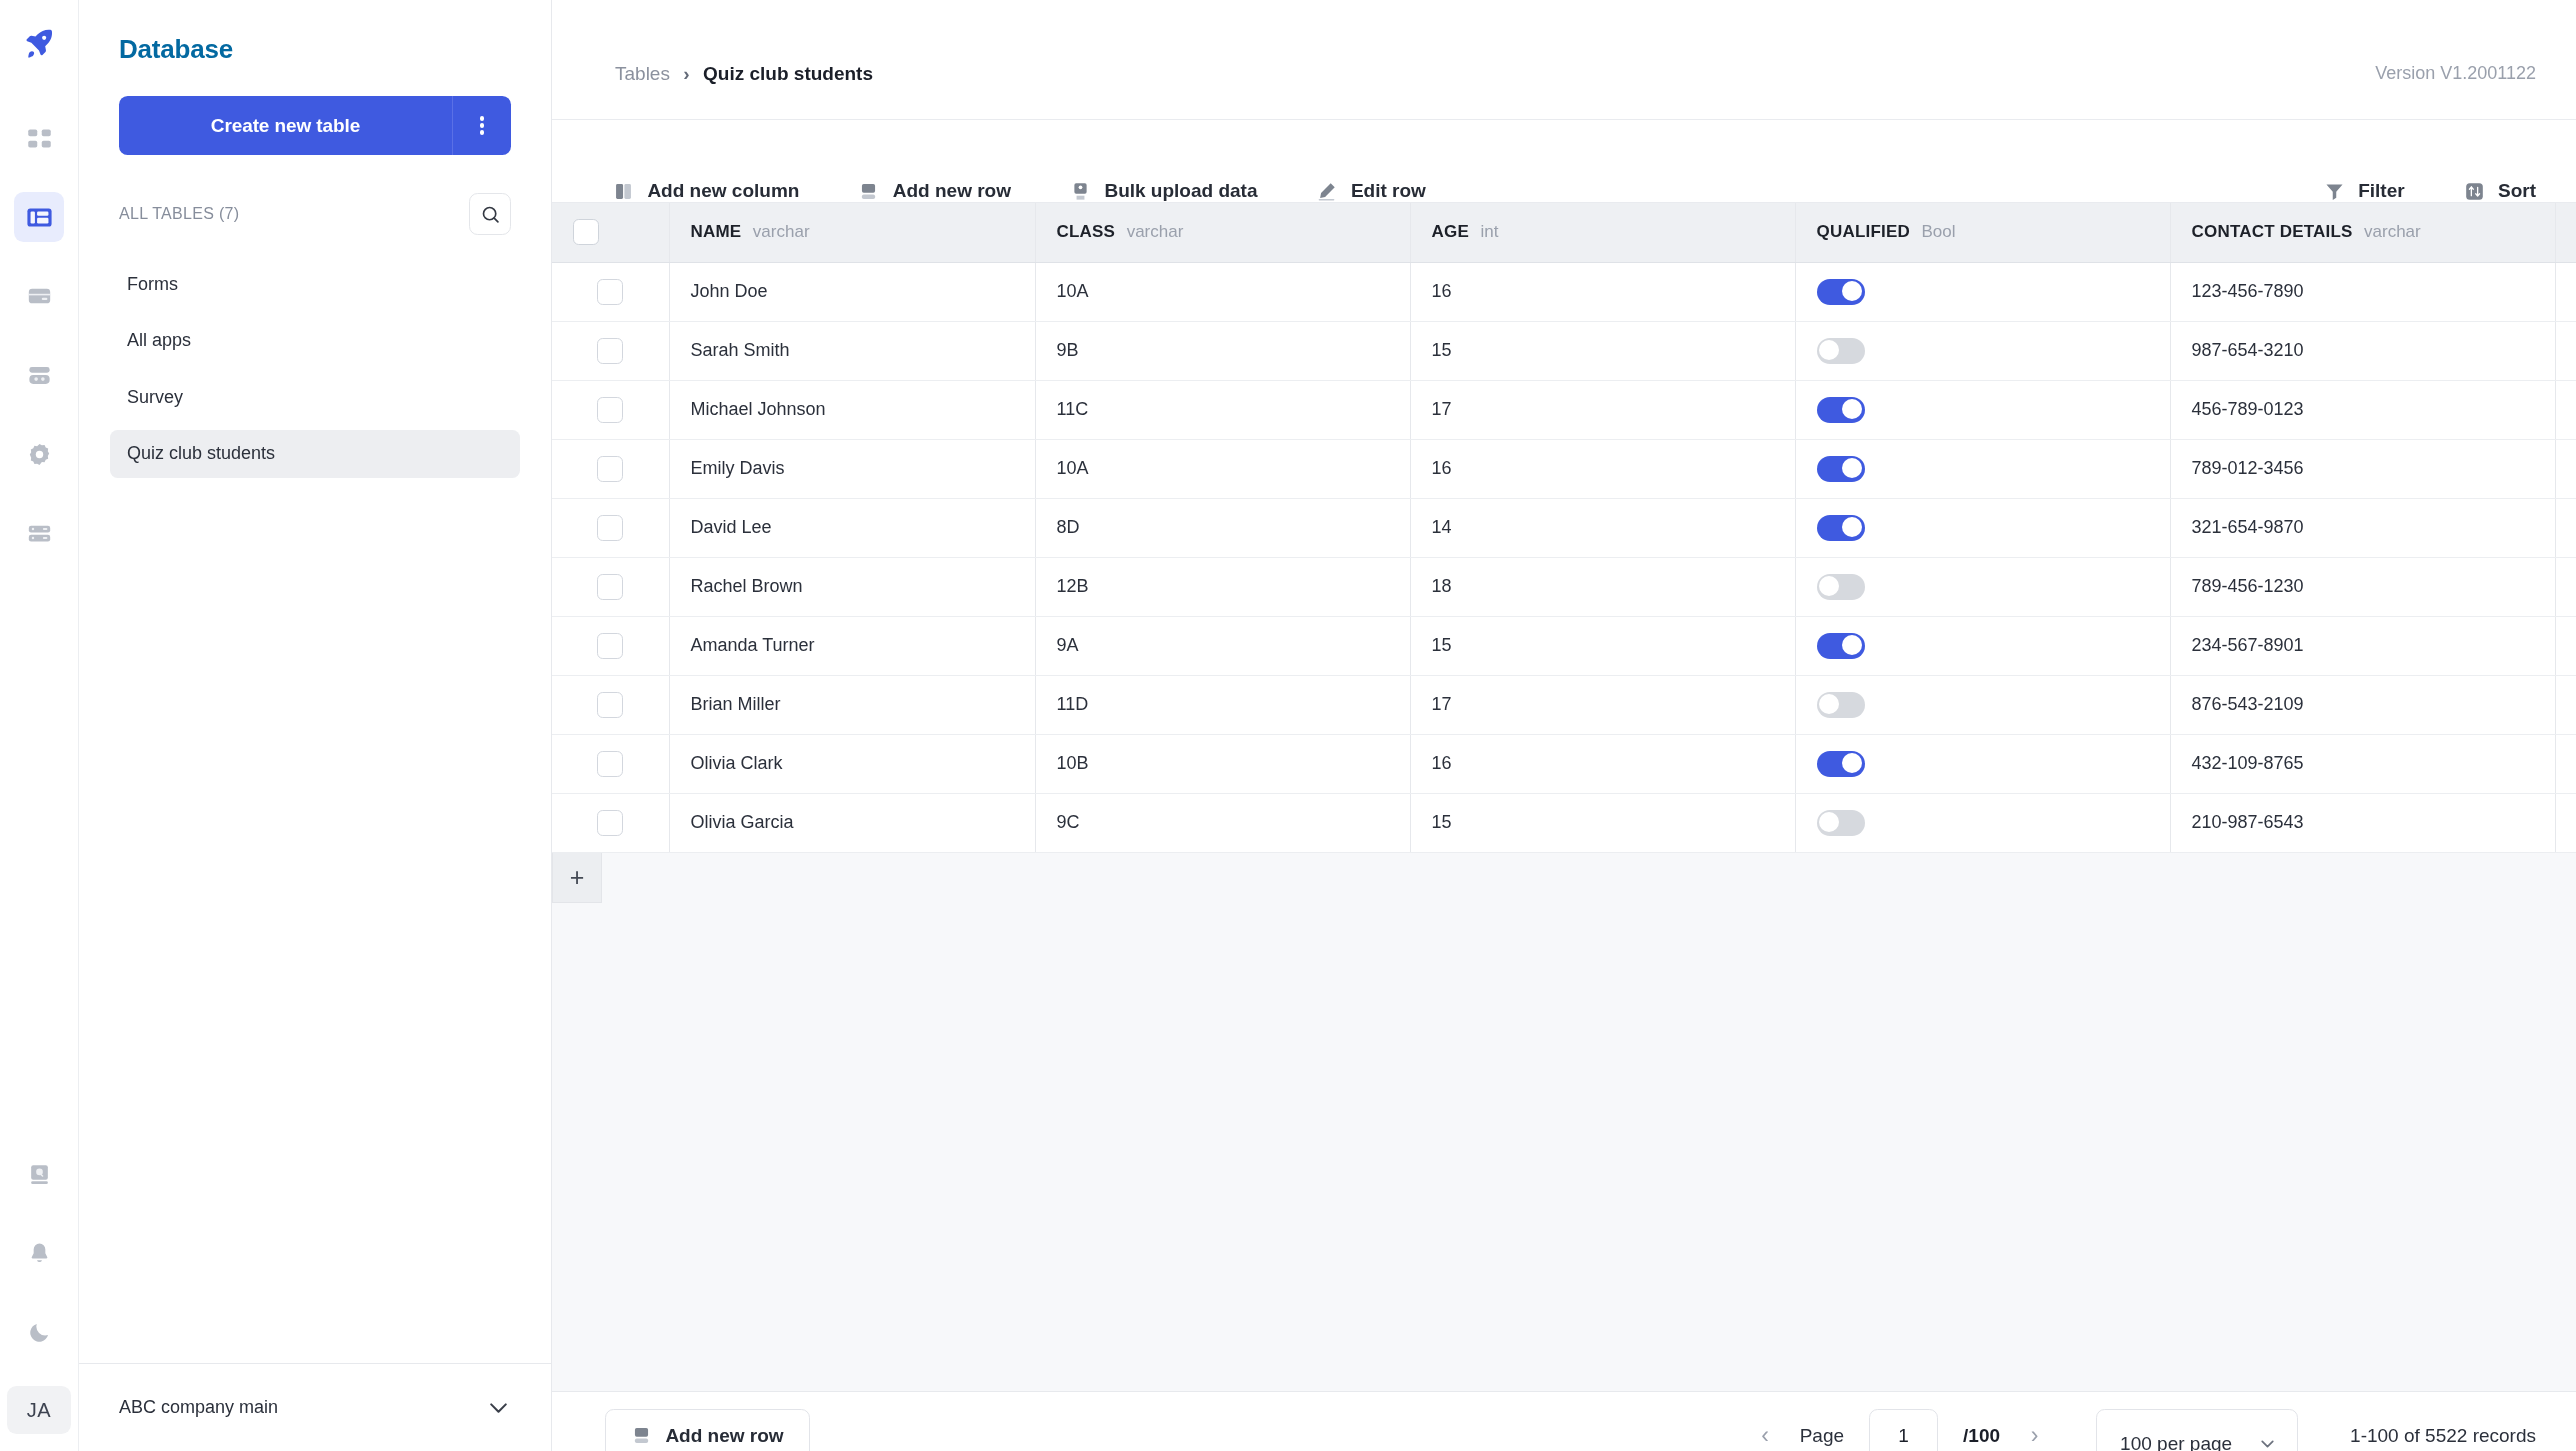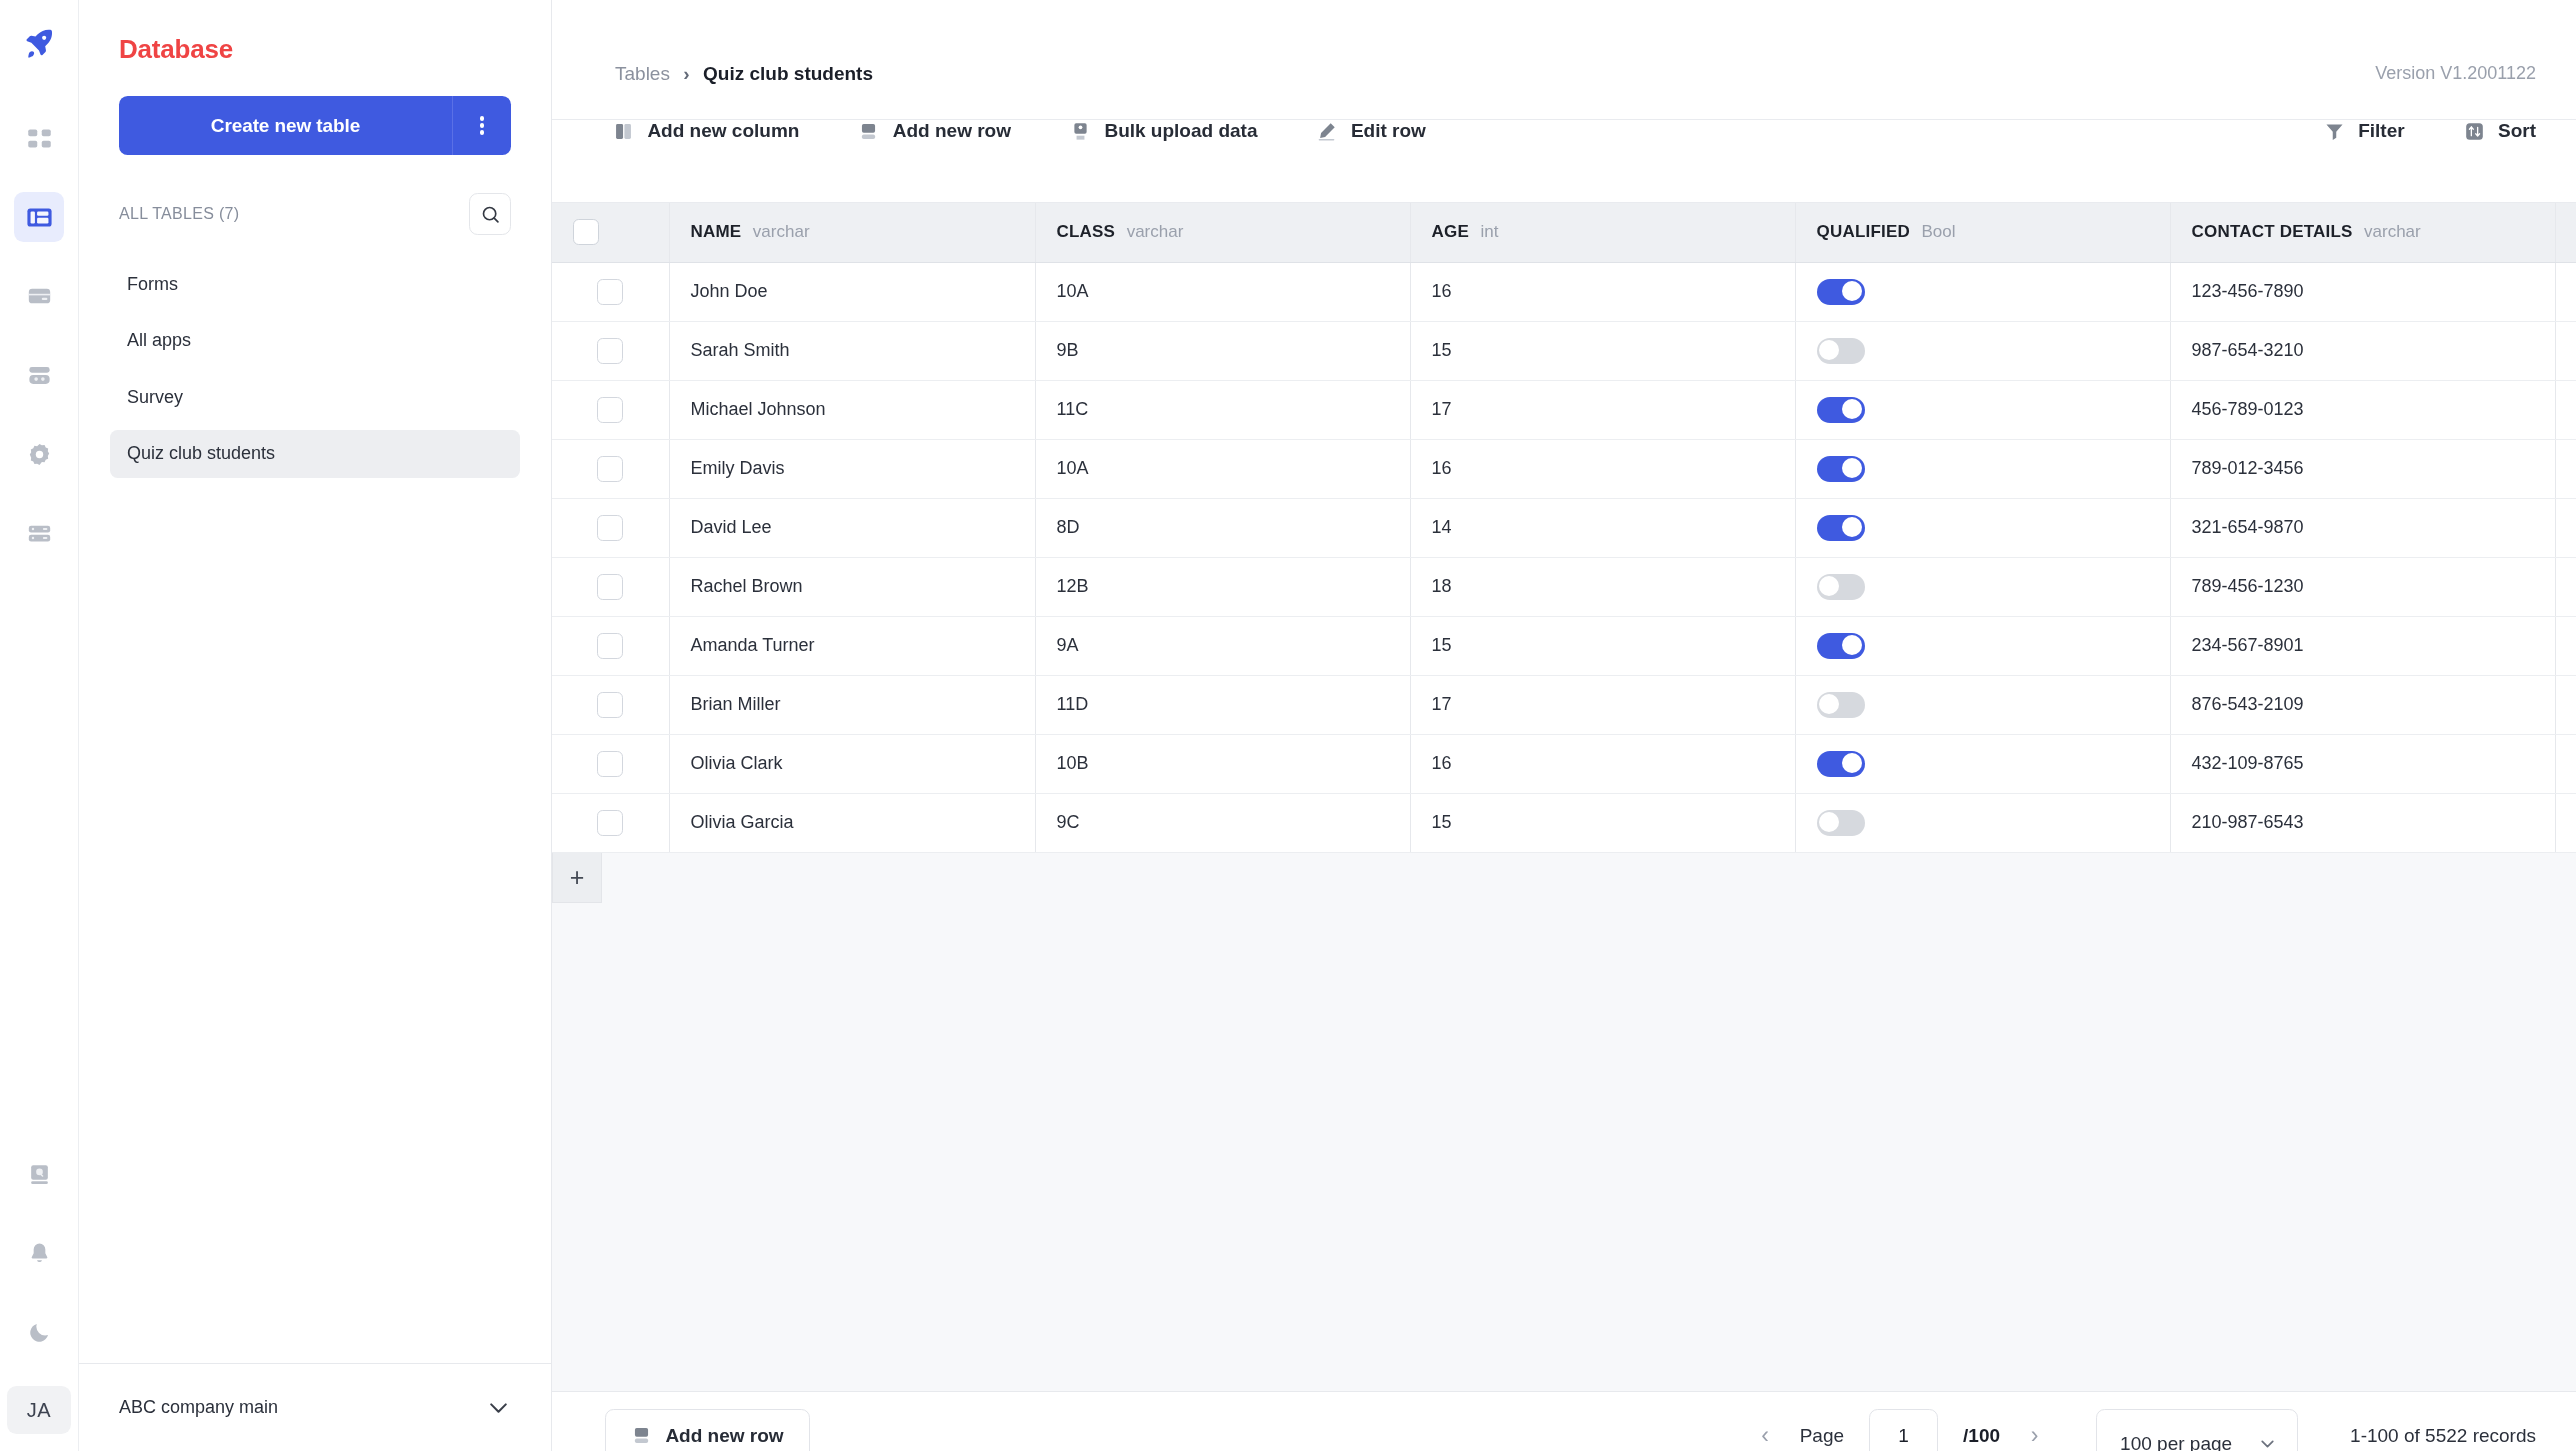--- a/index.html
+++ b/index.html
@@ -52,7 +52,7 @@
     position: relative;
   }
   .sb-title {
-    font-size: 26px; font-weight: 700; color: #ef4444;
+    font-size: 26px; font-weight: 700; color: #0369a1;
     padding: 34px 0 0 40px; letter-spacing: -0.2px;
   }
   .create-wrap { padding: 31px 40px 0 40px; }

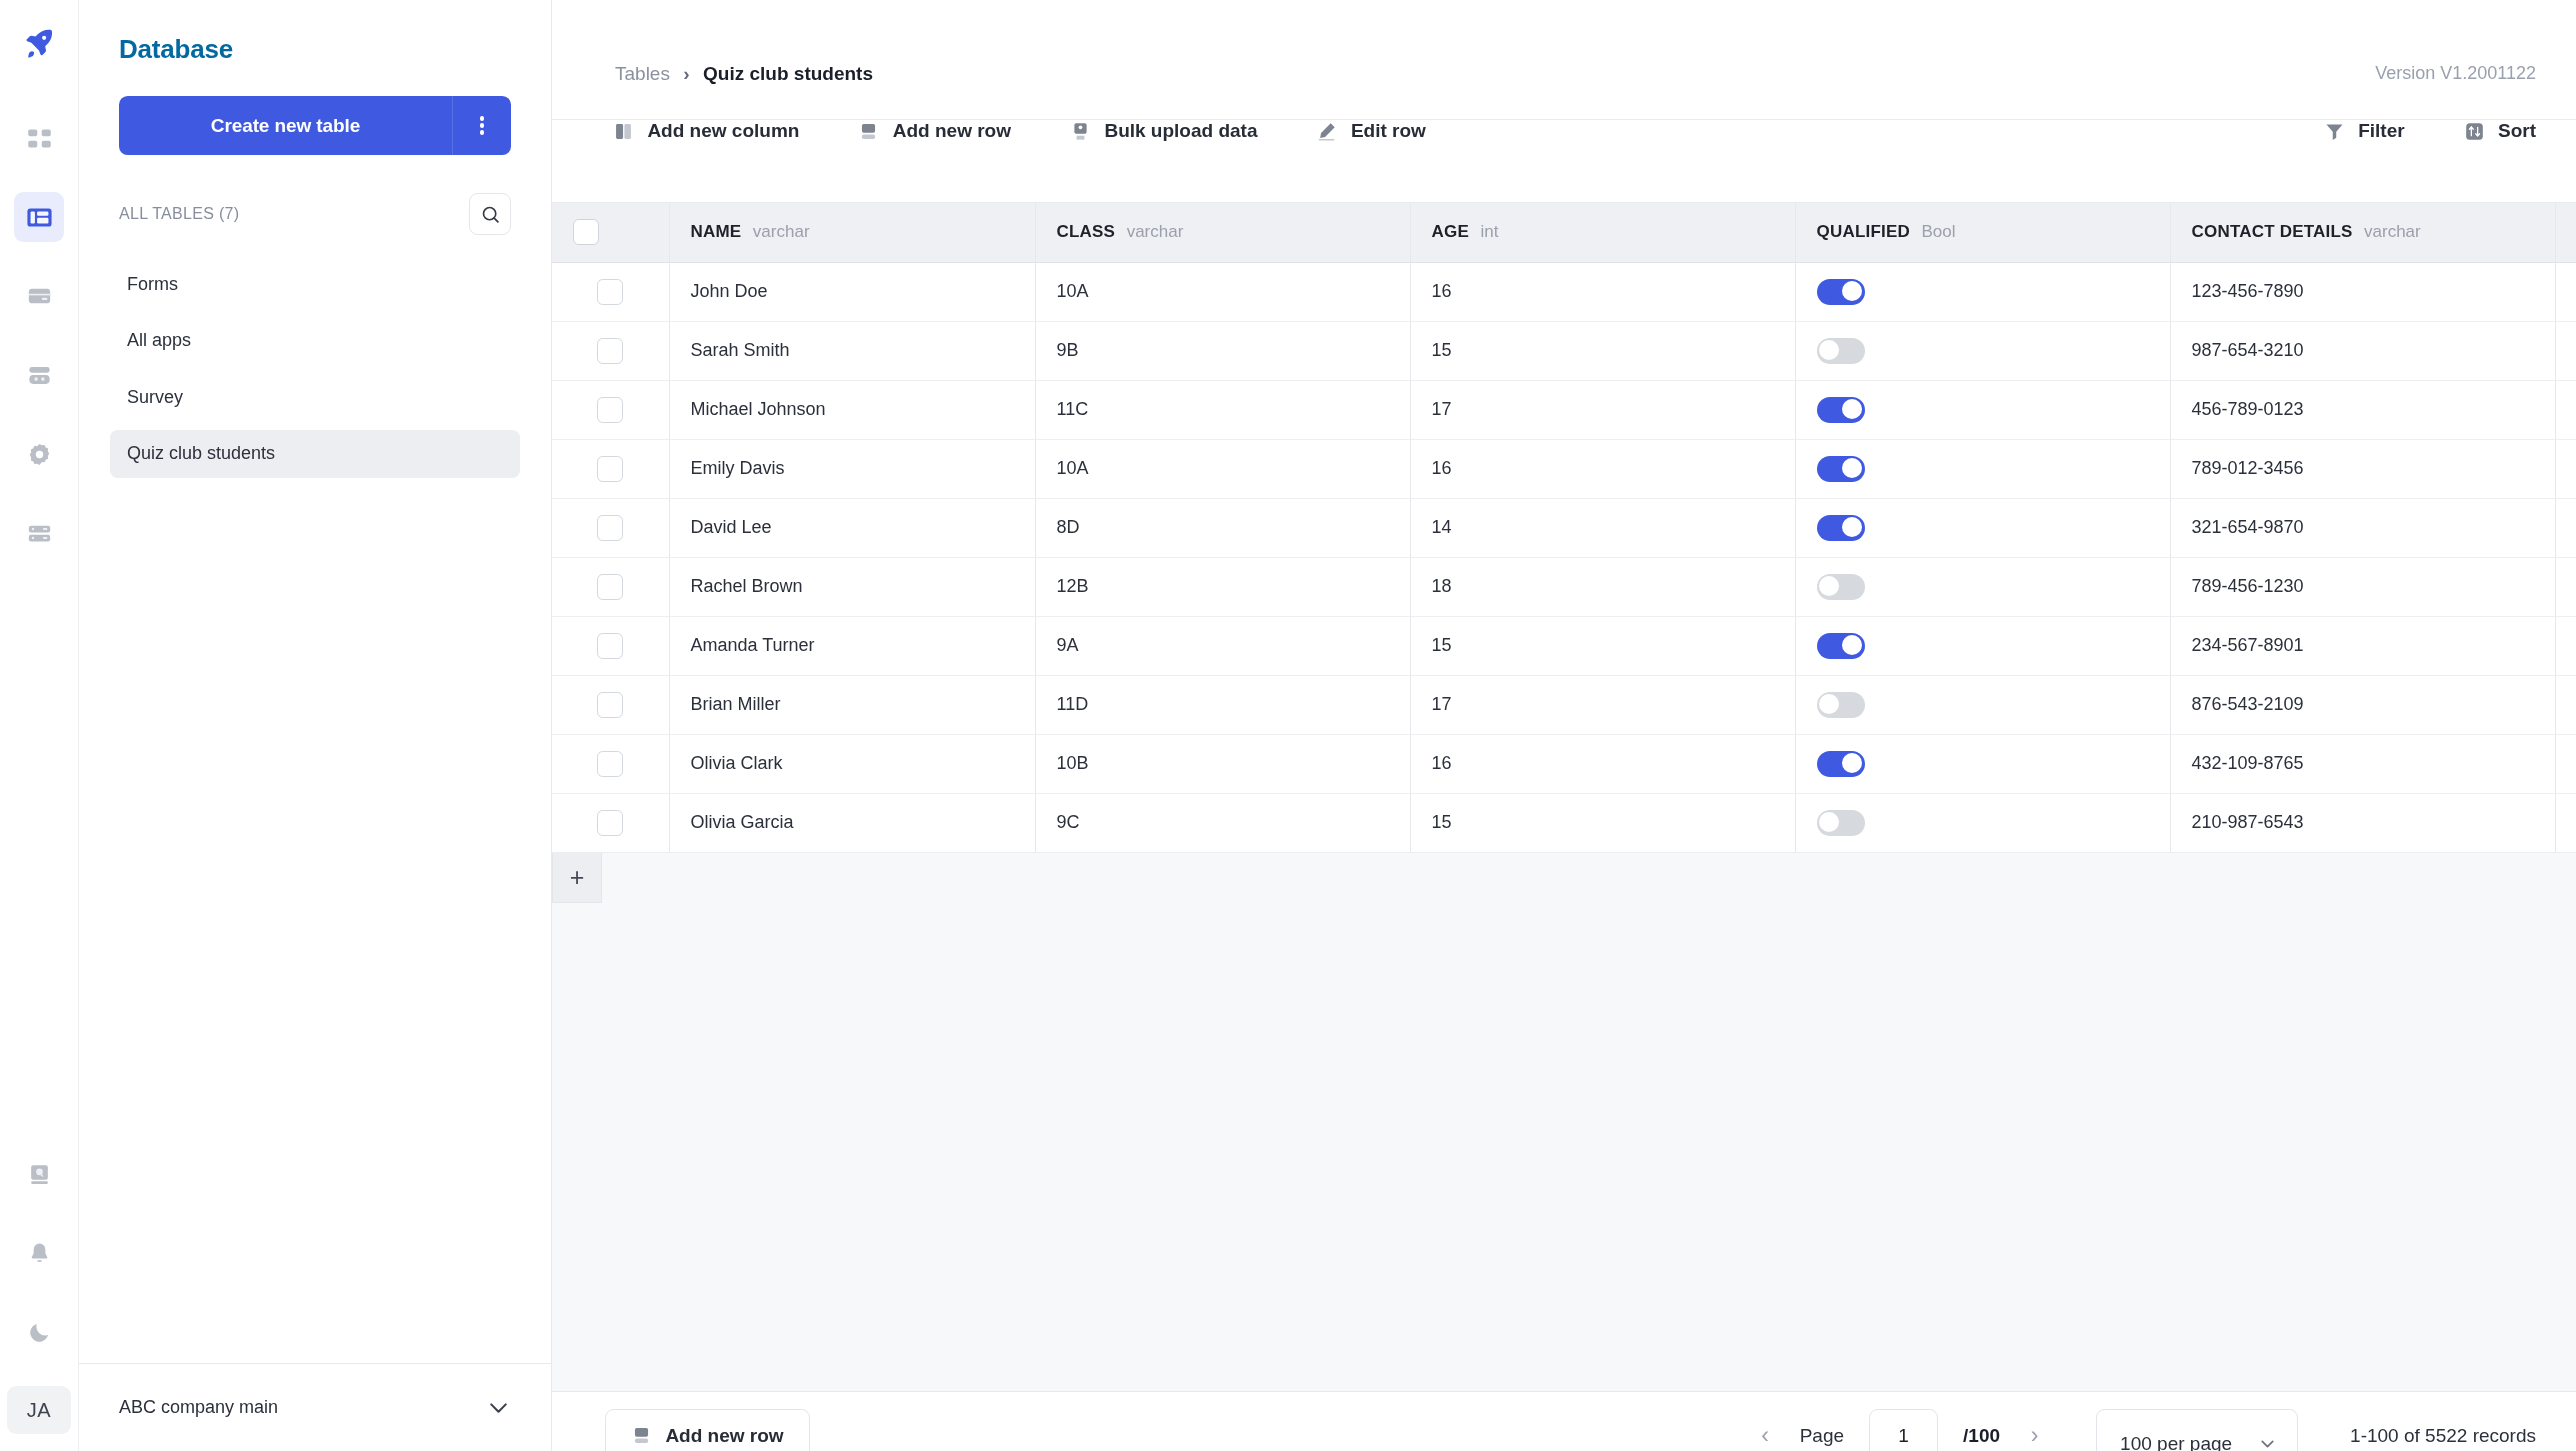--- a/index.html
+++ b/index.html
@@ -114,7 +114,7 @@
 
   .toolbar {
     height: 84px; border-top: 1px solid #e9ebef; border-bottom: 1px solid #e9ebef;
-    display: flex; align-items: flex-start; justify-content: space-between;
+    display: flex; align-items: flex-end; justify-content: space-between;
     padding: 0 40px 0 61px; background: #fff;
   }
   .tb-left { display: flex; align-items: center; gap: 59px; }

